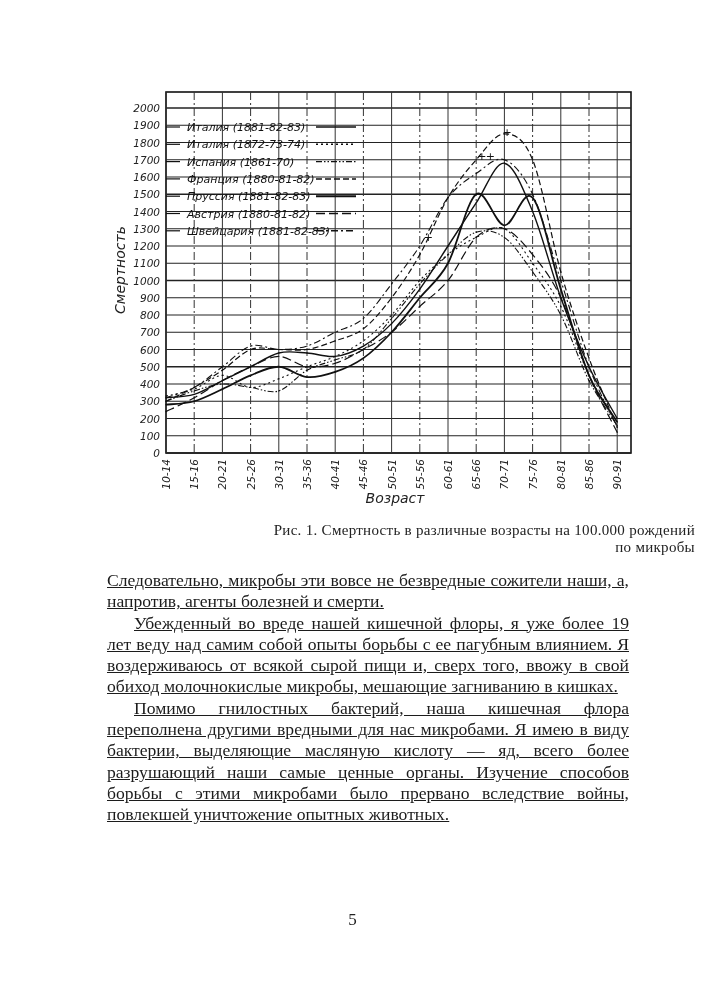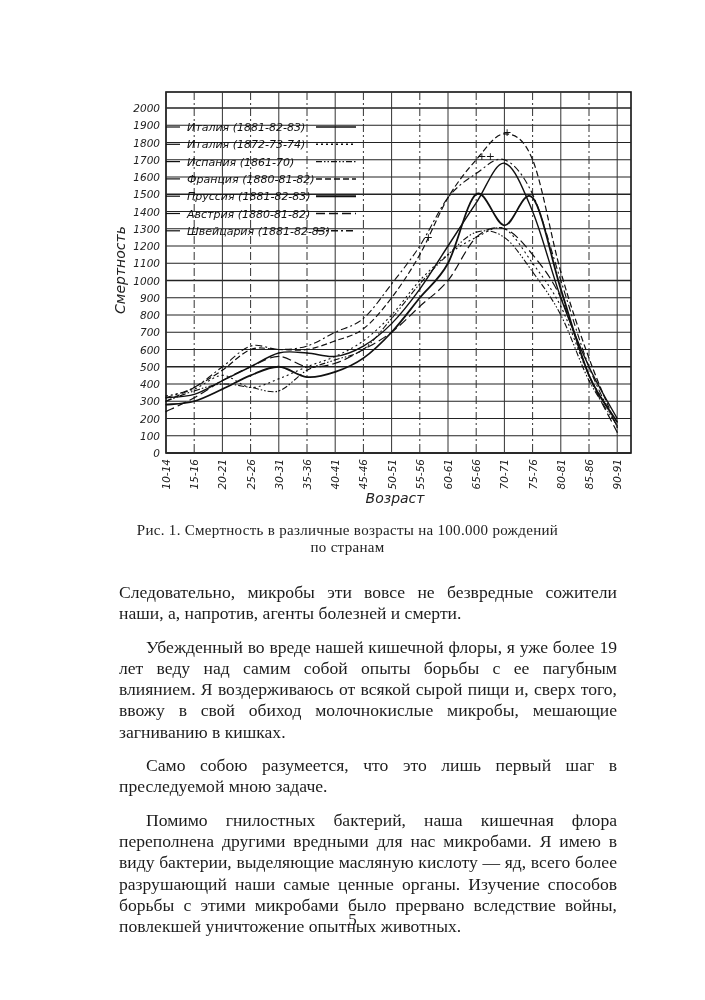--- a/index.html
+++ b/index.html
@@ -5,7 +5,7 @@
   html, body { margin: 0; padding: 0; background: #ffffff; }
   body { width: 705px; height: 1000px; position: relative; overflow: hidden; font-family: "Liberation Serif", serif; color: #1a1a1a; }
   #chart { position: absolute; left: 0; top: 0; width: 705px; height: 520px; }
-  .caption { position: absolute; left: 0; width: 695px; text-align: center; font-family: "Liberation Serif", serif; font-size: 15px; line-height: 17px; color: #222; letter-spacing: 0.3px; }
+  .caption { position: absolute; left: 0; width: 695px; text-align: right; font-family: "Liberation Serif", serif; font-size: 15px; line-height: 17px; color: #222; letter-spacing: 0.3px; }
   .caption .line1 { margin-left: 0px; }
   .body-text { position: absolute; left: 107px; width: 522px; font-family: "Liberation Serif", serif; font-size: 17.6px; line-height: 21.3px; color: #1c1c1c; text-align: justify; }
   .body-text p { margin: 12px; text-indent: 0; }

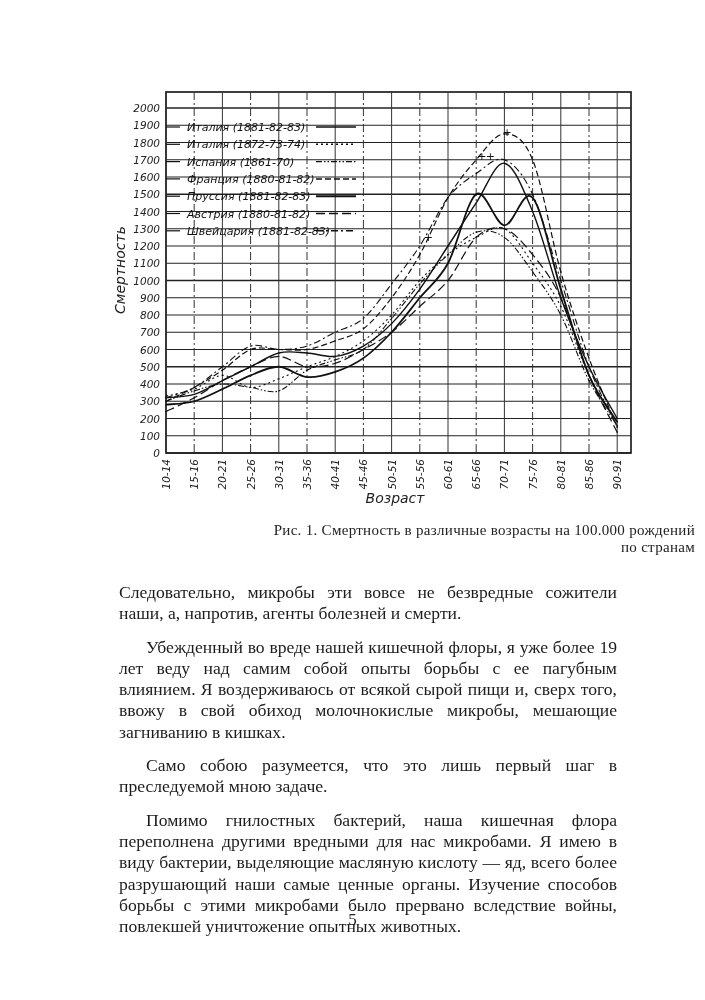--- a/index.html
+++ b/index.html
@@ -261,7 +261,7 @@
 
 <div class="caption" style="top:522px;">
   <div class="line1">Рис. 1.  Смертность в различные возрасты на 100.000 рождений</div>
-  <div>по странам</div>
+  <div>по микробы</div>
 </div>
 
 <div class="body-text" style="top:570px;">

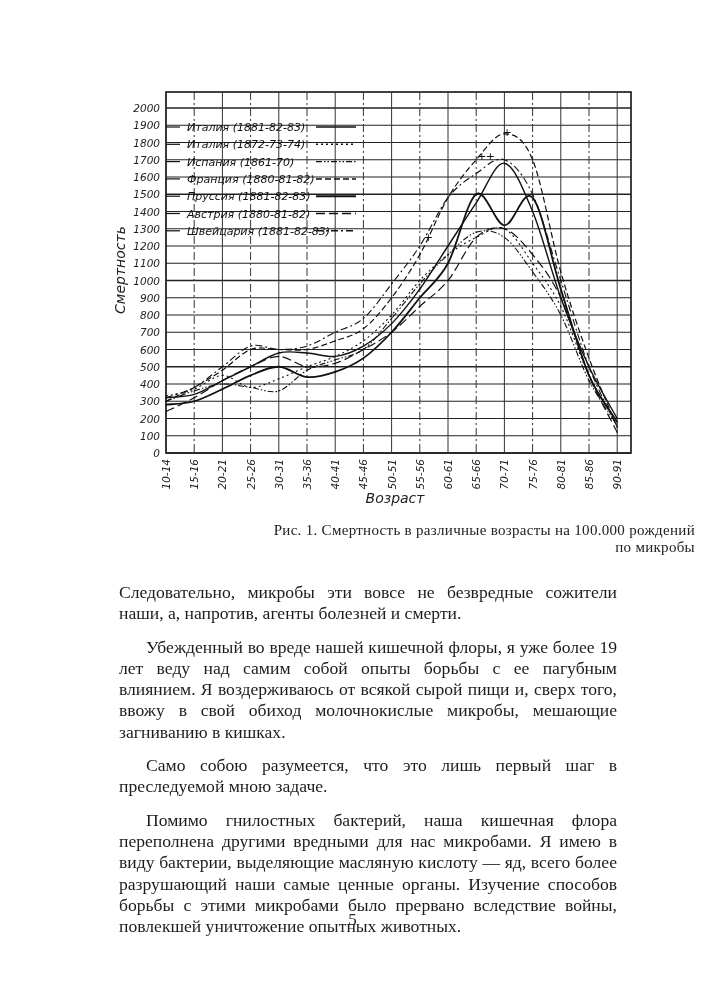--- a/index.html
+++ b/index.html
@@ -8,7 +8,7 @@
   .caption { position: absolute; left: 0; width: 695px; text-align: right; font-family: "Liberation Serif", serif; font-size: 15px; line-height: 17px; color: #222; letter-spacing: 0.3px; }
   .caption .line1 { margin-left: 0px; }
   .body-text { position: absolute; left: 107px; width: 522px; font-family: "Liberation Serif", serif; font-size: 17.6px; line-height: 21.3px; color: #1c1c1c; text-align: justify; }
-  .body-text p { margin: 12px; text-indent: 0; }
+  .body-text p { margin: 0; text-indent: 0; text-decoration: underline; }
   .body-text p.indent { text-indent: 27px; }
   .page-num { position: absolute; left: 0; width: 705px; top: 910px; text-align: center; font-family: "Liberation Serif", serif; font-size: 17px; color: #222; }
   svg text { font-family: "DejaVu Sans", sans-serif; font-style: italic; }

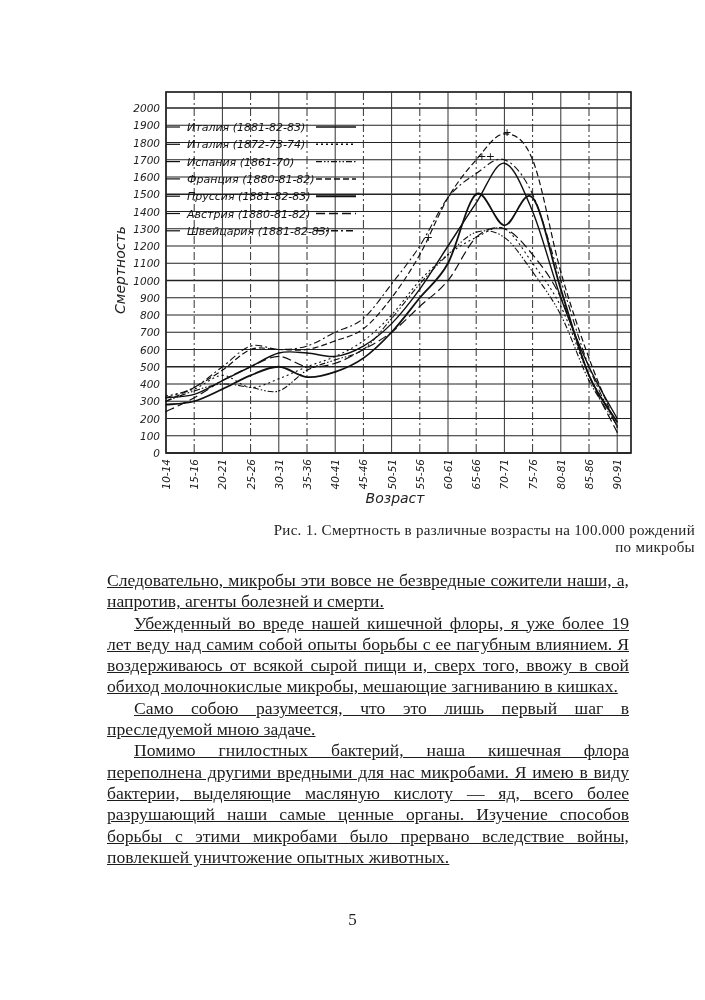--- a/index.html
+++ b/index.html
@@ -267,7 +267,6 @@
 <div class="body-text" style="top:570px;">
   <p>Следовательно, микробы эти вовсе не безвредные сожители наши, а, напротив, агенты болезней и смерти.</p>
   <p class="indent">Убежденный во вреде нашей кишечной флоры, я уже более 19 лет веду над самим собой опыты борьбы с ее пагубным влиянием. Я воздерживаюсь от всякой сырой пищи и, сверх того, ввожу в свой обиход молочнокислые микробы, мешающие загниванию в кишках.</p>
-  <p class="indent">Само собою разумеется, что это лишь первый шаг в преследуемой мною задаче.</p>
   <p class="indent">Помимо гнилостных бактерий, наша кишечная флора переполнена другими вредными для нас микробами. Я имею в виду бактерии, выделяющие масляную кислоту — яд, всего более разрушающий наши самые ценные органы. Изучение способов борьбы с этими микробами было прервано вследствие войны, повлекшей уничтожение опытных животных.</p>
 </div>
 

